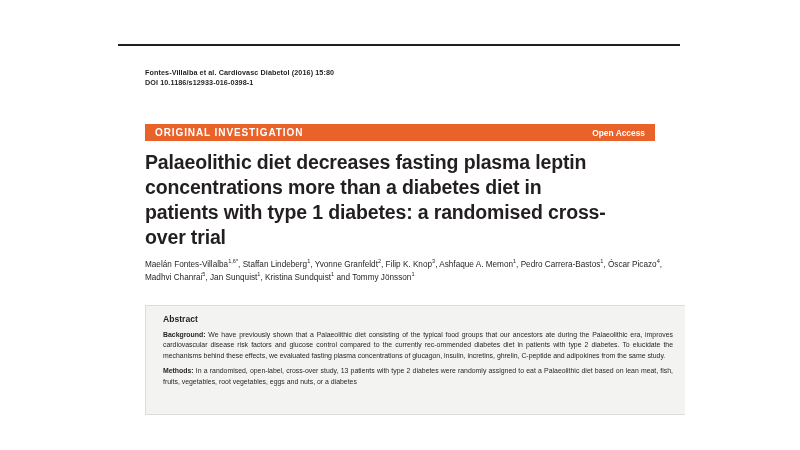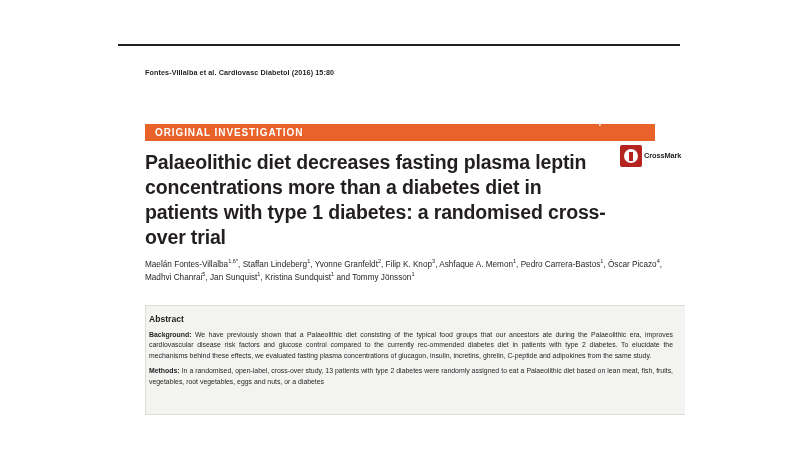--- a/index.html
+++ b/index.html
@@ -201,6 +201,7 @@
   <div class="header">
     <div class="cite">
       <div>Fontes-Villalba et al. Cardiovasc Diabetol  (2016) 15:80</div>
+      <div class="doi">DOI 10.1186/s12933-016-0398-1</div>
     </div>
   </div>
 

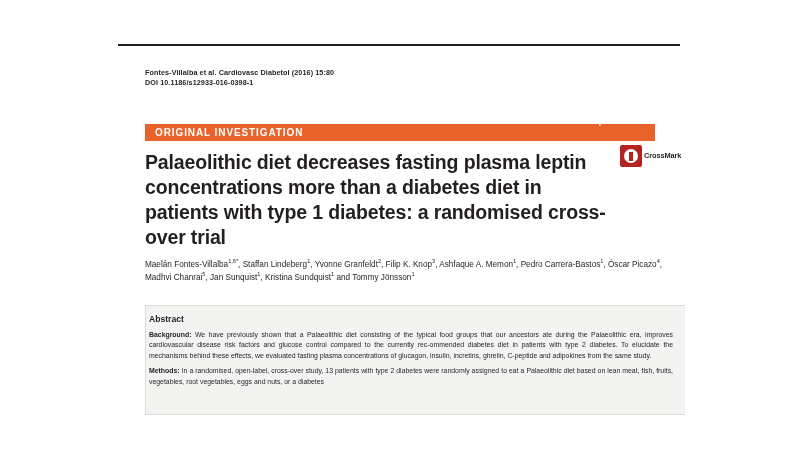--- a/index.html
+++ b/index.html
@@ -75,7 +75,7 @@
   .band-right-wrap {
     position: absolute;
     left: 145px;
-    top: 112px;
+    top: 124px;
     width: 510px;
     height: 17px;
   }

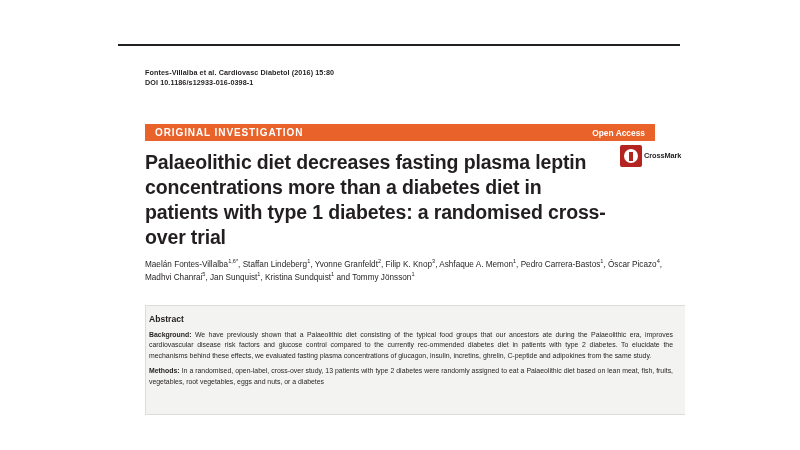--- a/index.html
+++ b/index.html
@@ -211,10 +211,6 @@
   </div>
   <div class="band-label">ORIGINAL INVESTIGATION</div>
 
-  <div class="crossmark">
-    <div class="cm-box"></div>
-    <div class="cm-text">CrossMark</div>
-  </div>
 
   <div class="title">Palaeolithic diet decreases fasting plasma leptin concentrations more than a diabetes diet in patients with type 1 diabetes: a randomised cross-over trial</div>
 

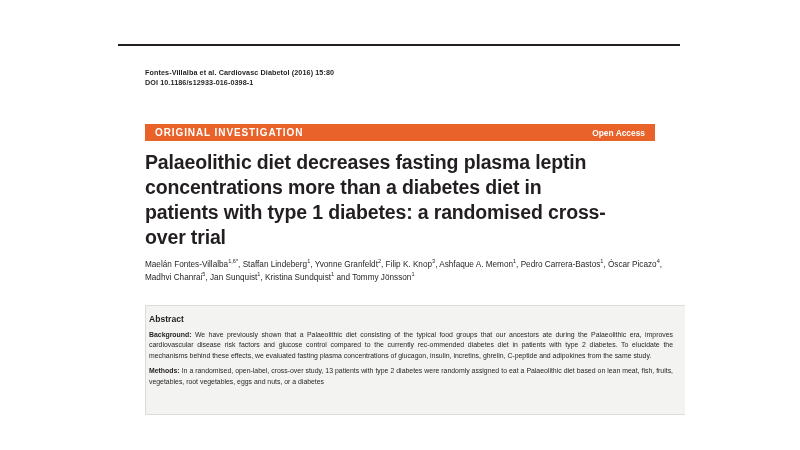--- a/index.html
+++ b/index.html
@@ -174,7 +174,7 @@
     overflow: hidden;
   }
   .abstract-inner {
-    padding: 8px 12px 0 3px;
+    padding: 8px 12px 0 17px;
   }
   .abstract h3 {
     margin: 0 0 6px 0;

